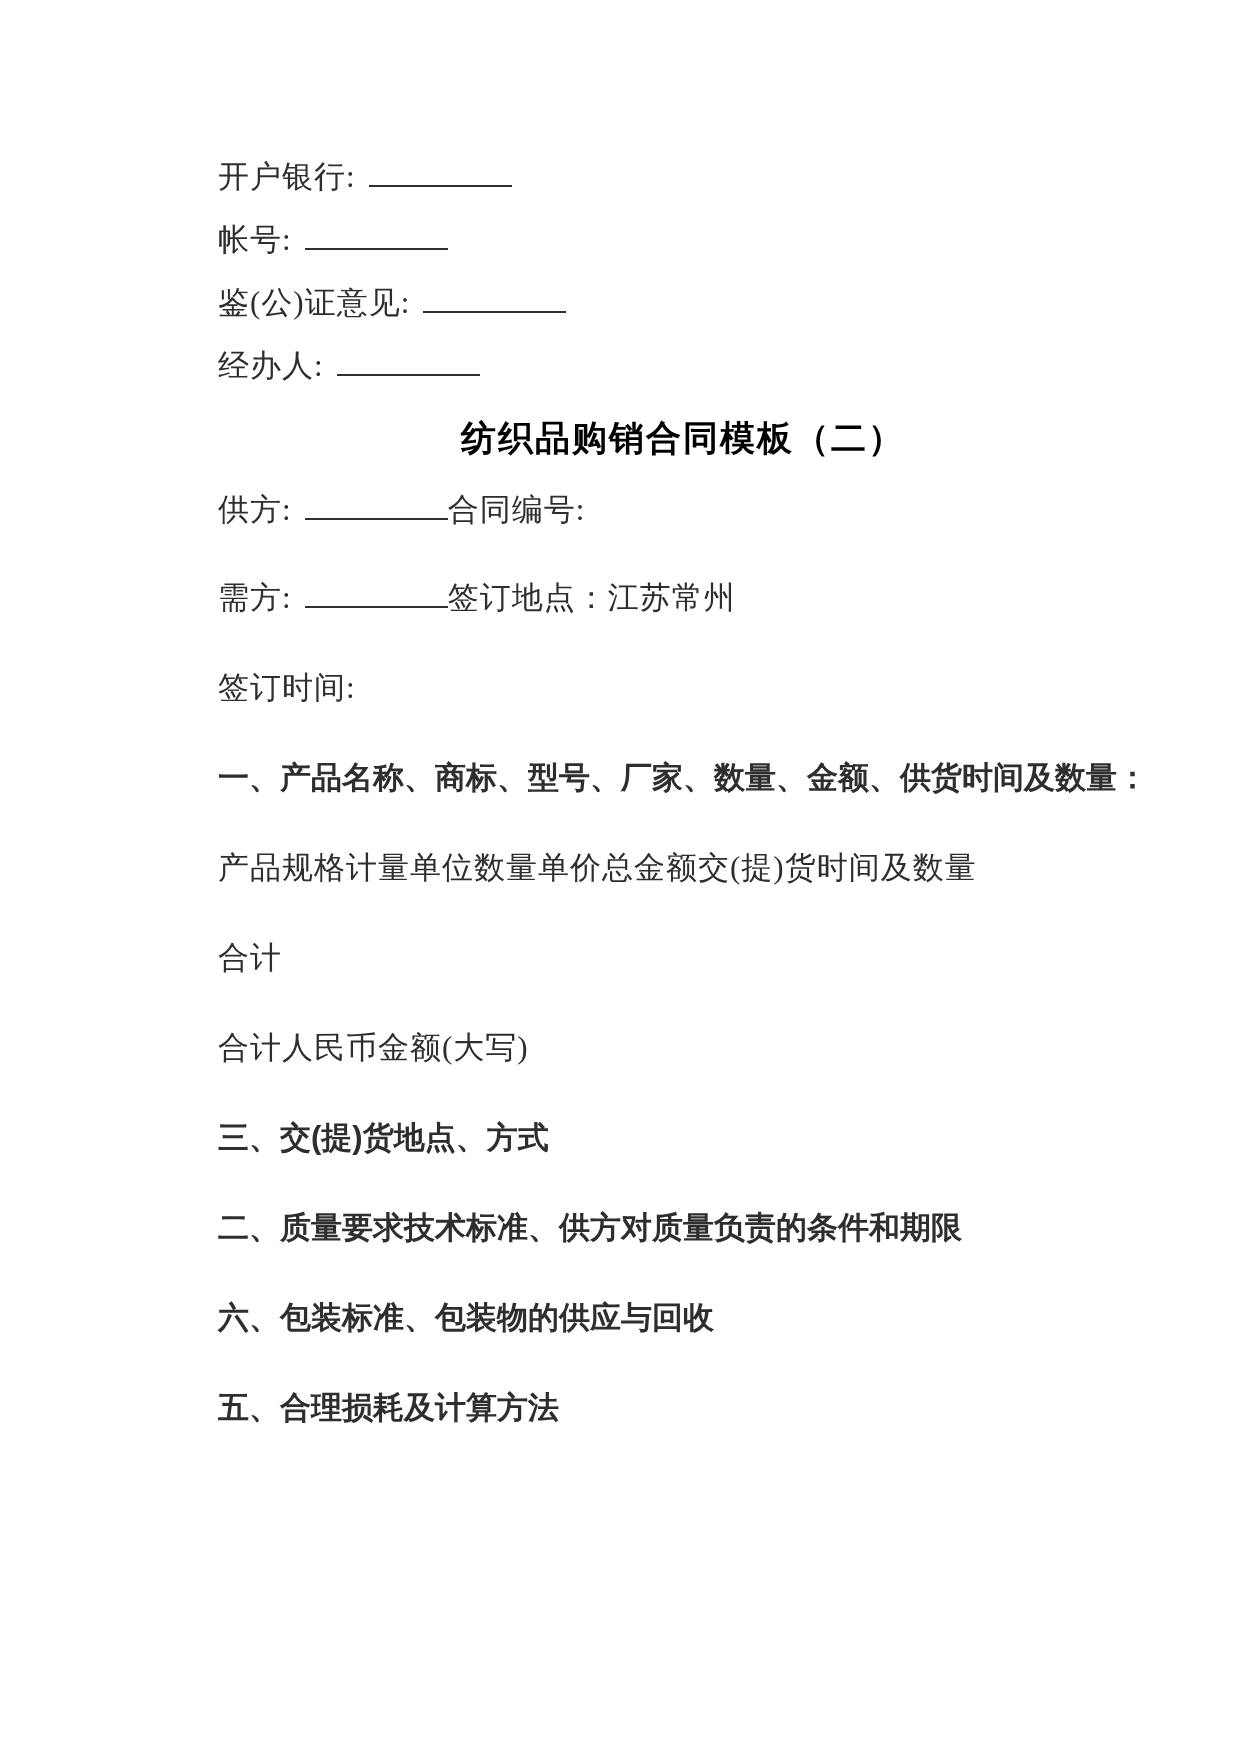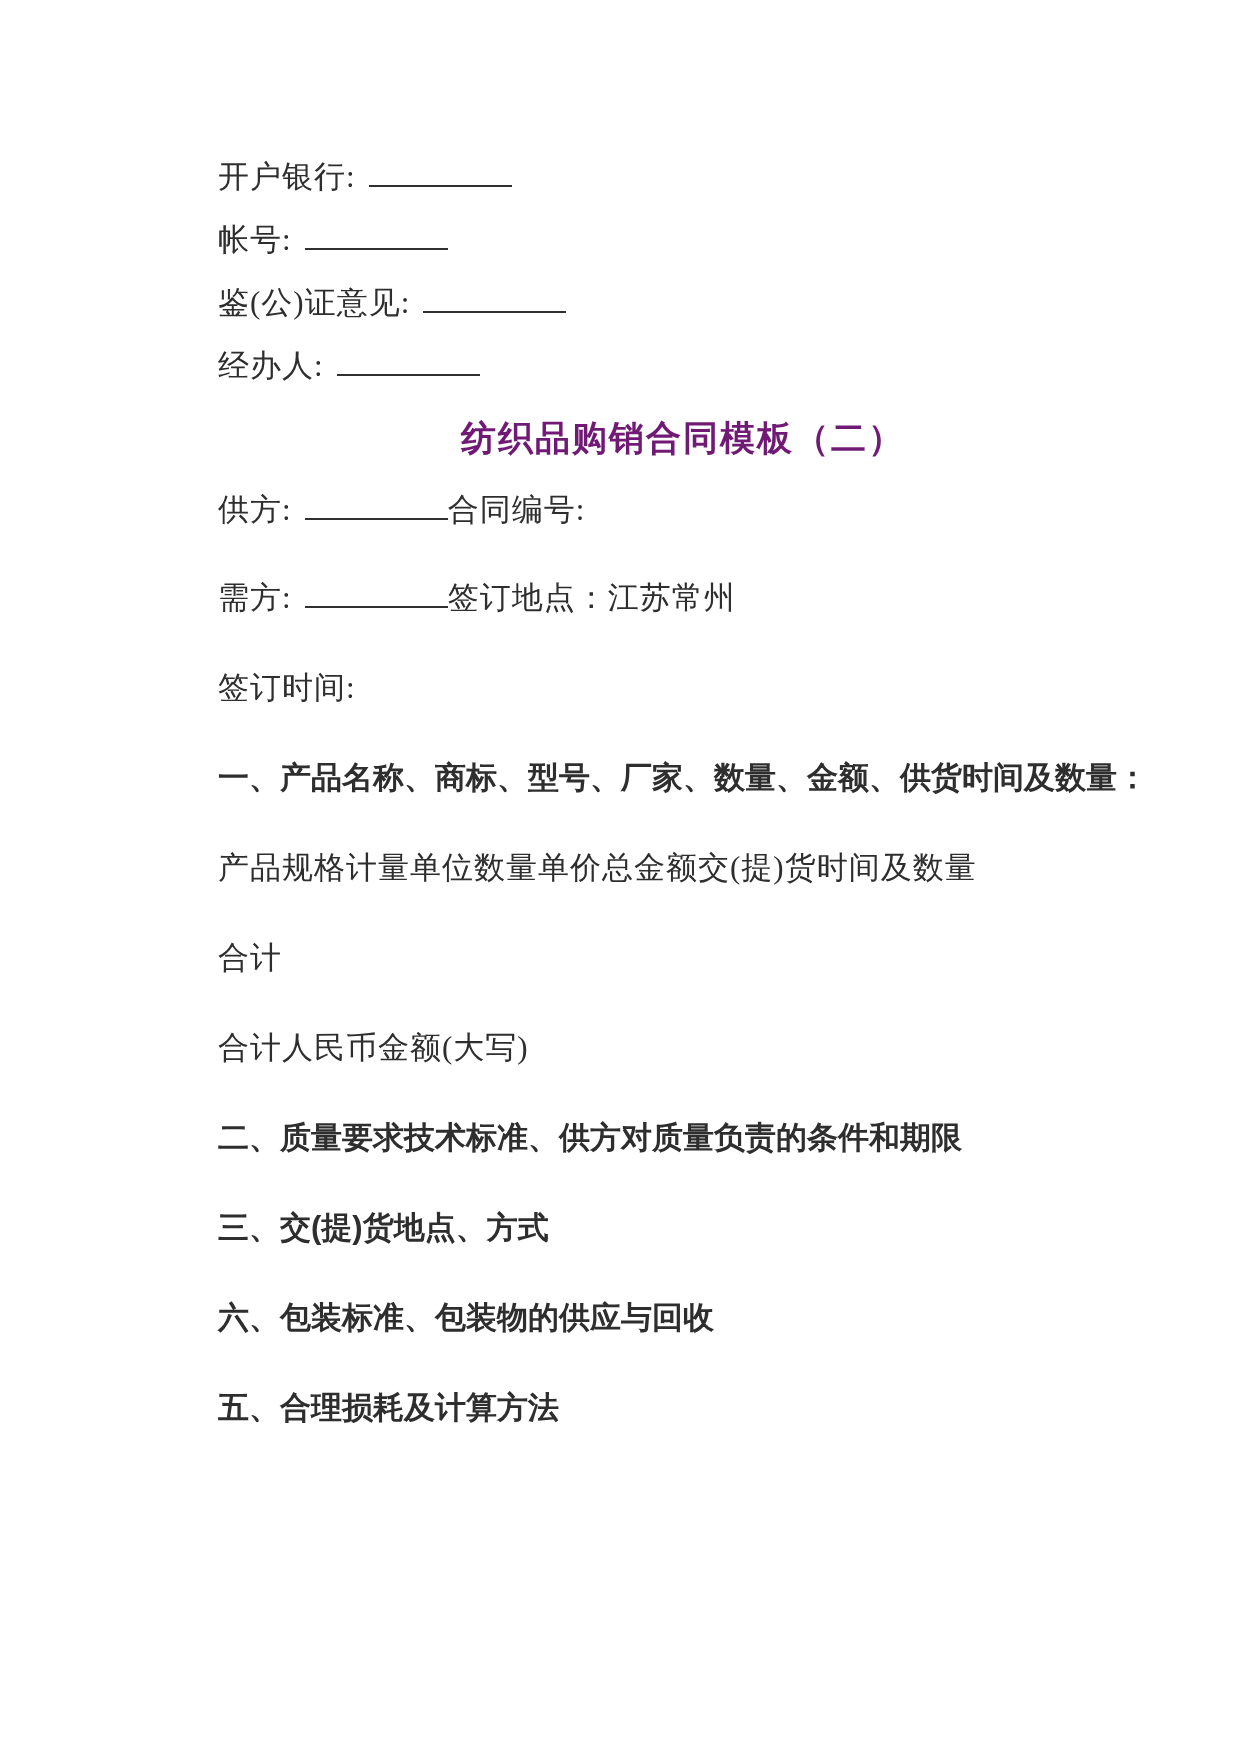--- a/index.html
+++ b/index.html
@@ -68,7 +68,7 @@
 
     <p class="row bank-row"><span>经办人:</span><span class="blank"></span></p>
 
-    <h1 class="doc-title" style="color: #701a75;">纺织品购销合同模板（二）</h1>
+    <h1 class="doc-title" style="color: #000000;">纺织品购销合同模板（二）</h1>
 
     <p class="row gap-after-title"><span>供方:</span><span class="blank"></span><span>合同编号:</span></p>
 

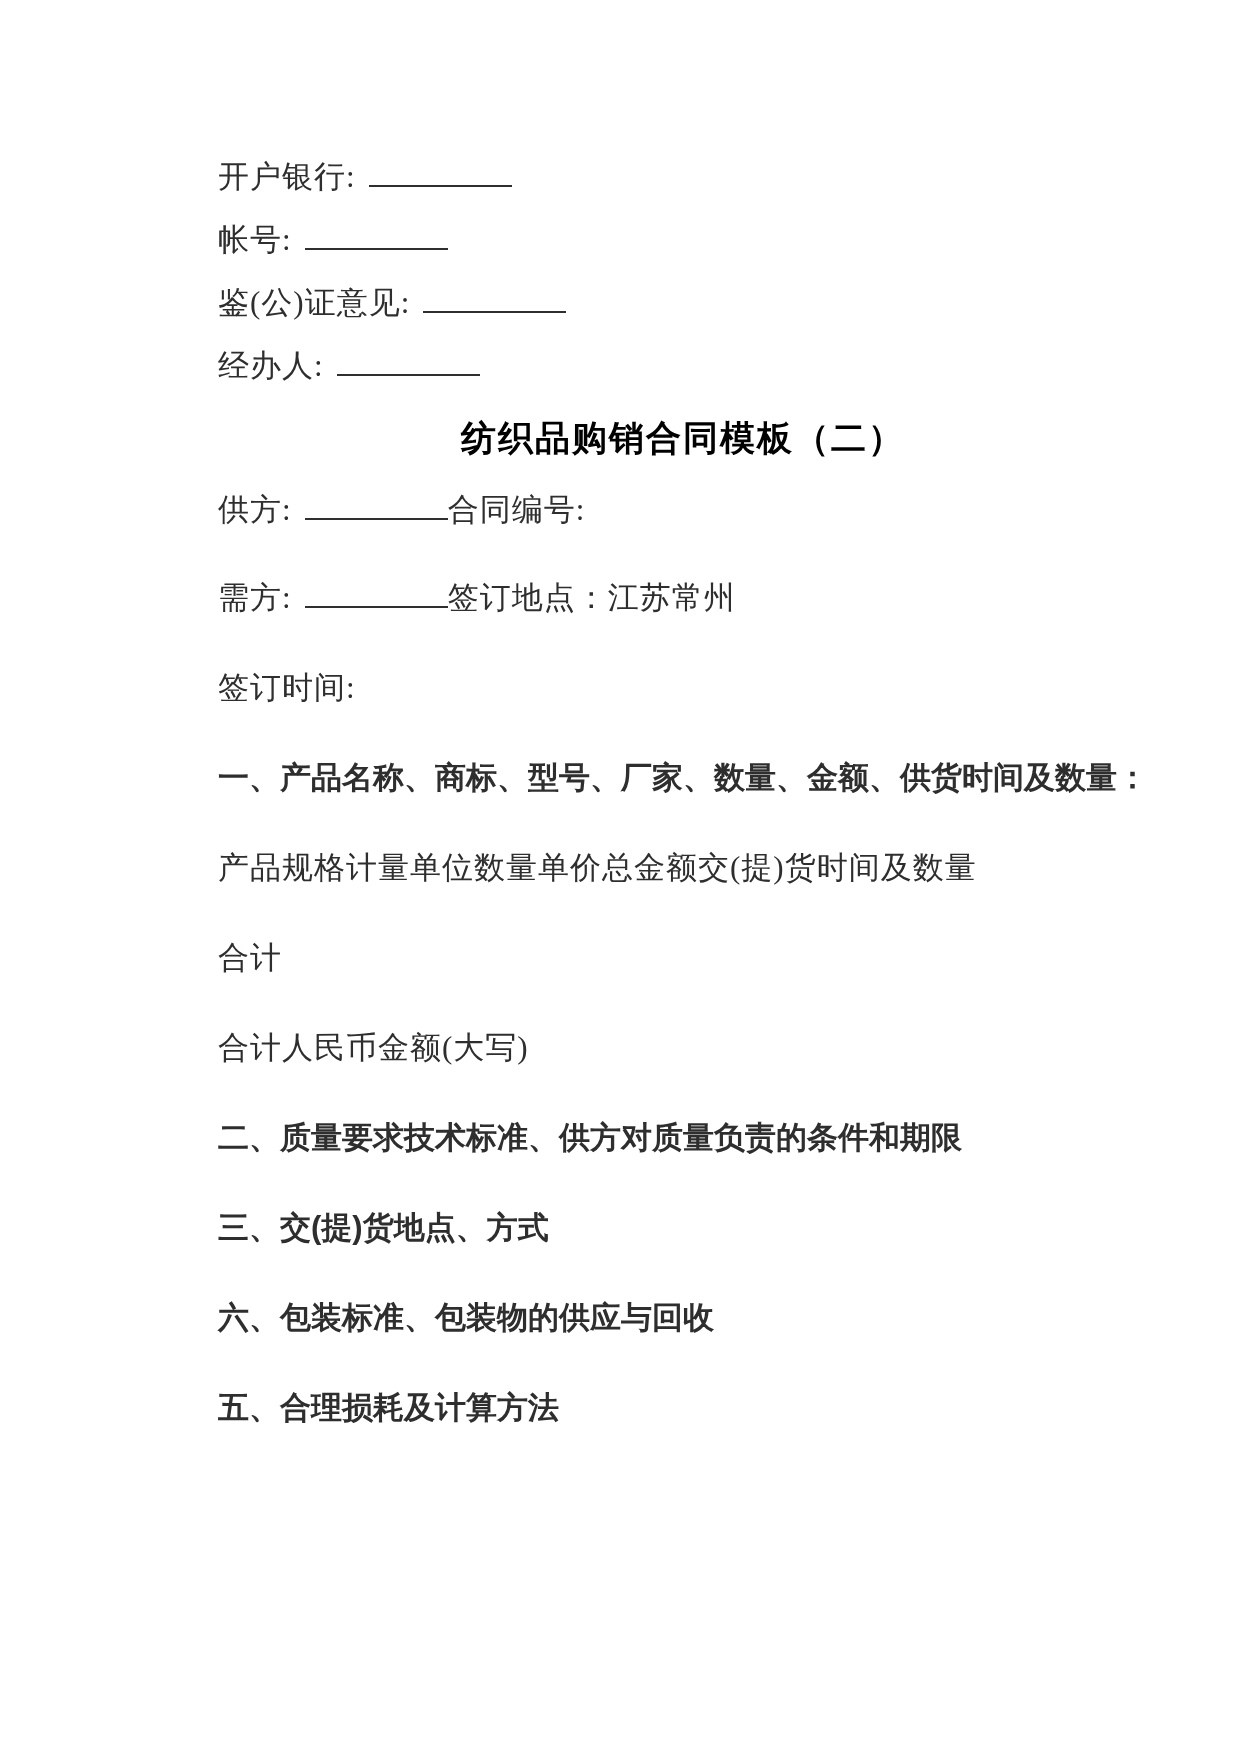--- a/index.html
+++ b/index.html
@@ -84,9 +84,9 @@
 
     <p class="row gap-lg">合计人民币金额(大写)</p>
 
+    <p class="row gap-lg bold-line">三、交(提)货地点、方式</p>
+
     <p class="row gap-lg bold-line">二、质量要求技术标准、供方对质量负责的条件和期限</p>
-
-    <p class="row gap-lg bold-line">三、交(提)货地点、方式</p>
 
 
     <p class="row gap-lg bold-line">六、包装标准、包装物的供应与回收</p>

